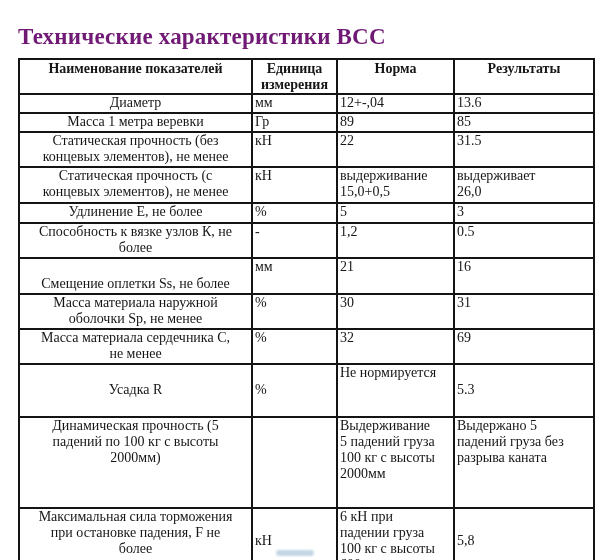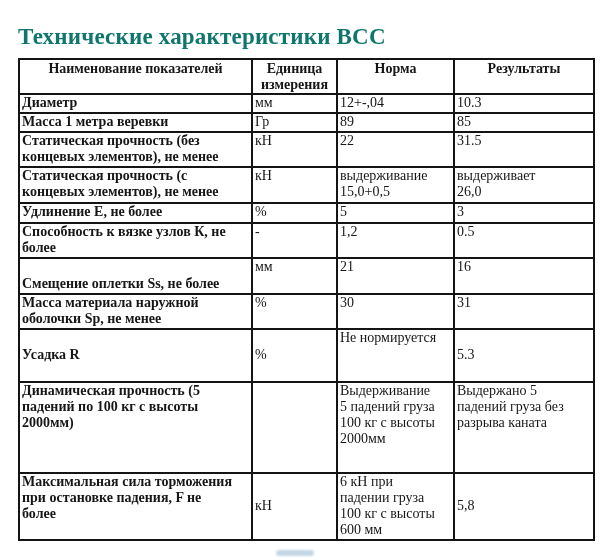--- a/index.html
+++ b/index.html
@@ -23,7 +23,7 @@
     font-weight: bold;
     margin: 0 0 8px 0;
     letter-spacing: 0.2px;
-    color: #0f766e;
+    color: #701a75;
     font-family: "Liberation Serif", serif;
   }
   table.spec {

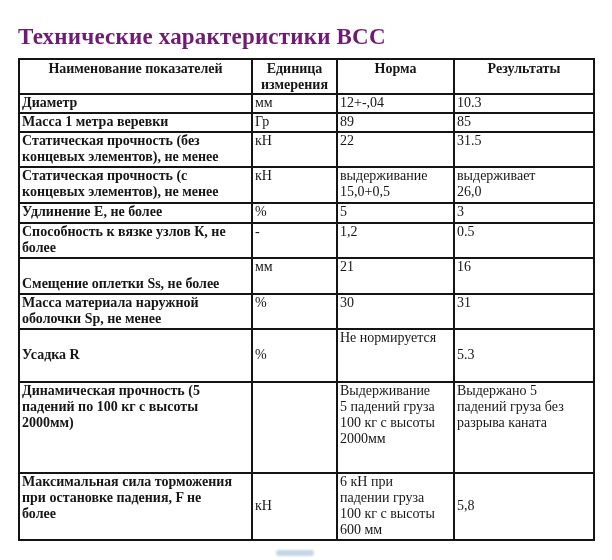--- a/index.html
+++ b/index.html
@@ -52,10 +52,9 @@
     padding: 0 2px 1px;
   }
   td.c-name {
-    text-align: left;
+    text-align: center;
     padding-left: 5px;
     padding-right: 4px;
-    font-weight: bold;
   }
   td.c-center {
     text-align: left;

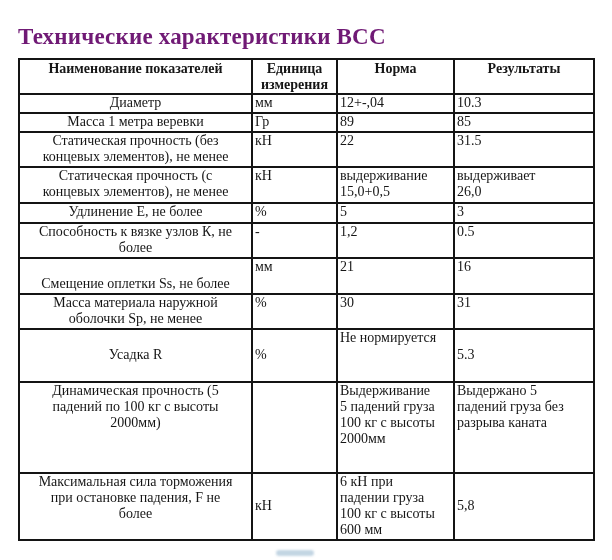--- a/index.html
+++ b/index.html
@@ -101,7 +101,7 @@
         <td class="c-name">Диаметр</td>
         <td class="c-center">мм</td>
         <td class="c-center">12+-,04</td>
-        <td class="c-center">10.3</td>
+        <td class="c-center">13.6</td>
       </tr>
       <tr style="height:18px">
         <td class="c-name">Масса 1 метра веревки</td>

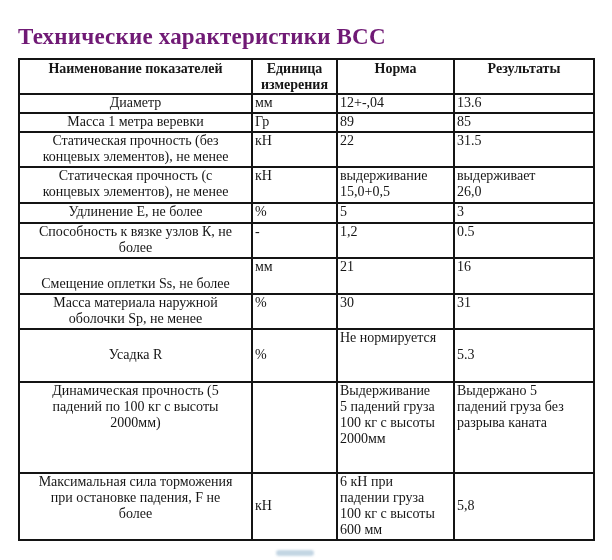--- a/index.html
+++ b/index.html
@@ -151,6 +151,13 @@
         <td class="c-center">30</td>
         <td class="c-center">31</td>
       </tr>
+      <tr style="height:35px">
+        <td class="c-name">Масса материала сердечника С,
+не менее</td>
+        <td class="c-center">%</td>
+        <td class="c-center">32</td>
+        <td class="c-center">69</td>
+      </tr>
       <tr style="height:53px">
         <td class="c-name vm">Усадка R</td>
         <td class="c-center vm">%</td>

